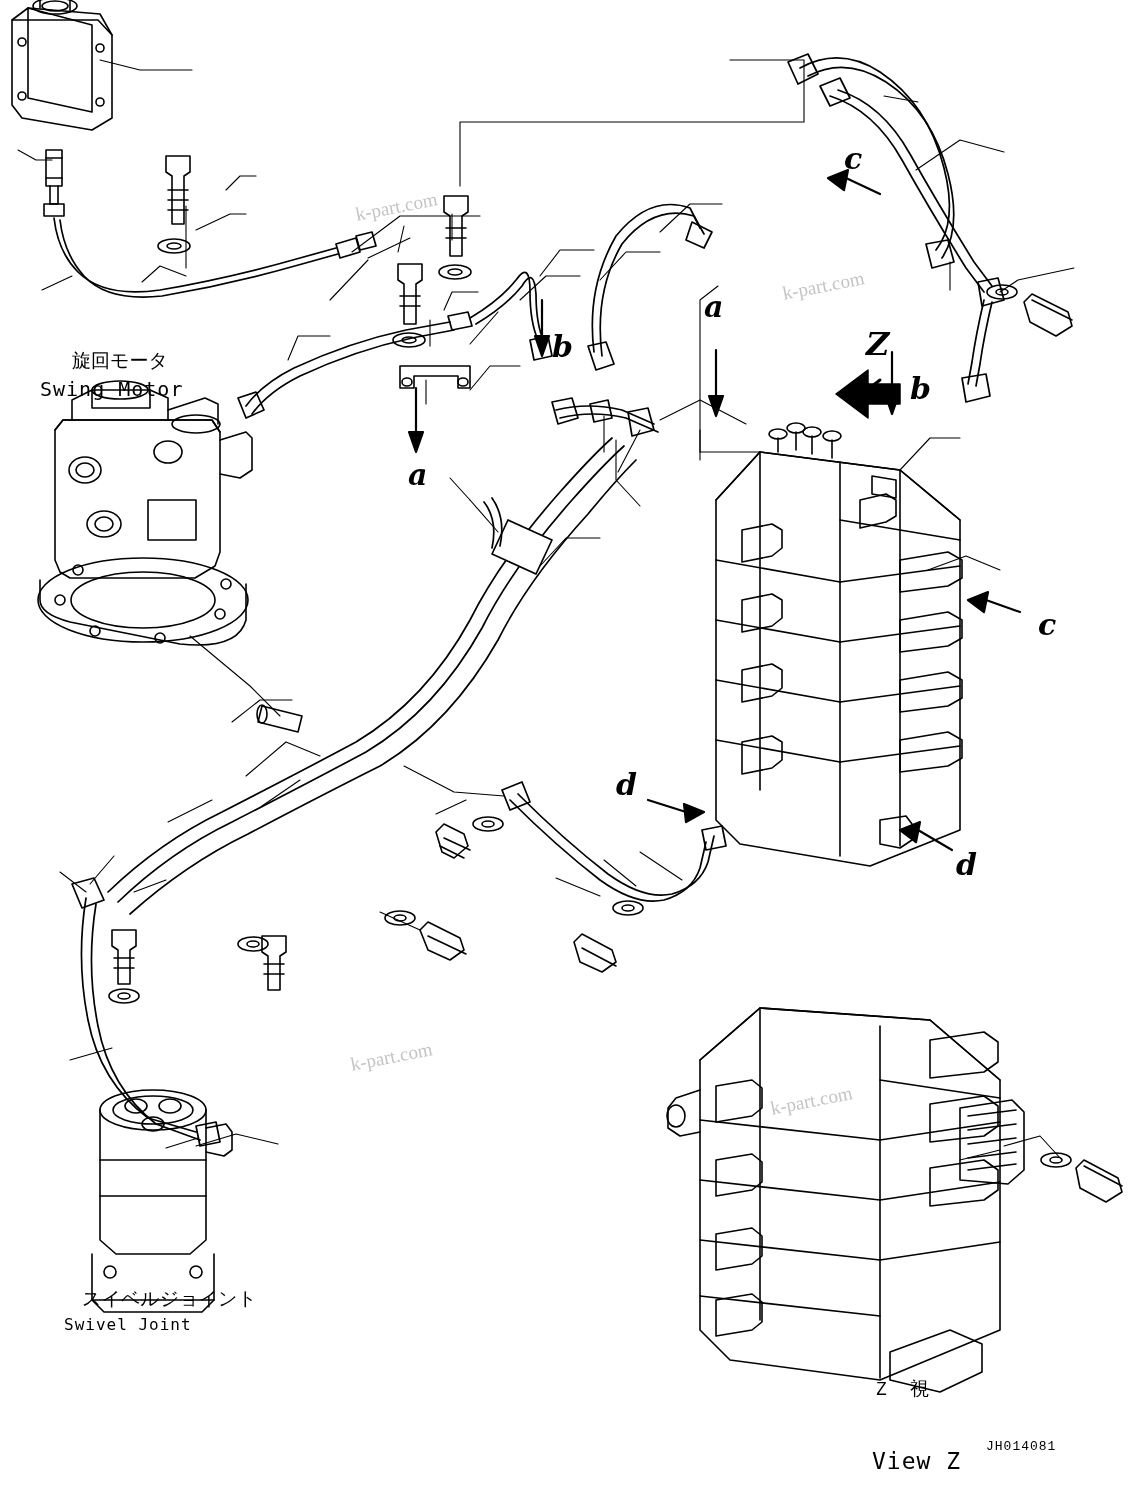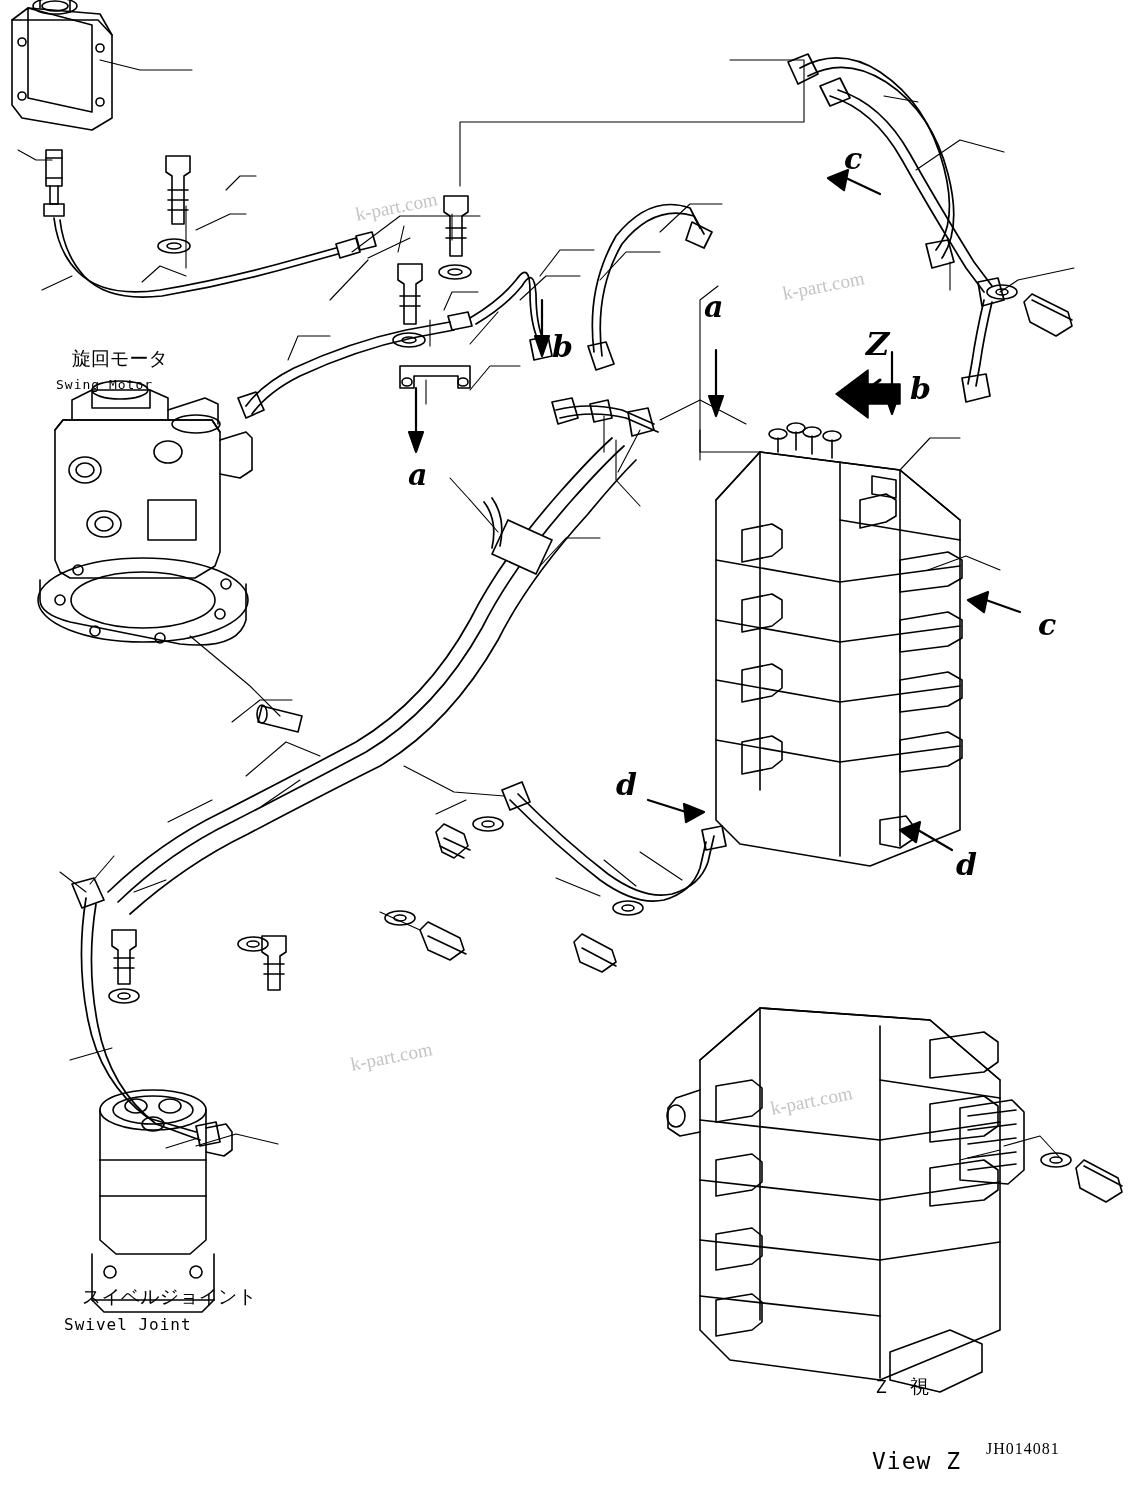--- a/index.html
+++ b/index.html
@@ -8,7 +8,7 @@
   #sheet{position:absolute;left:0;top:0;width:1135px;height:1486px;}
   svg.layer{position:absolute;left:0;top:0;width:1135px;height:1486px;}
   .lbl{position:absolute;white-space:pre;line-height:1.15;}
-  .jp{font-family:Liberation Mono, monospace;}
+  .jp{font-family:Liberation Sans, sans-serif;}
   .callout{font-family:"DejaVu Serif",serif;font-style:italic;font-weight:bold;}
   .partlabel{font-family:"DejaVu Sans Mono",monospace;letter-spacing:1px;}
   .wm{position:absolute;color:#b9b9b9;font-family:"Liberation Serif",serif;

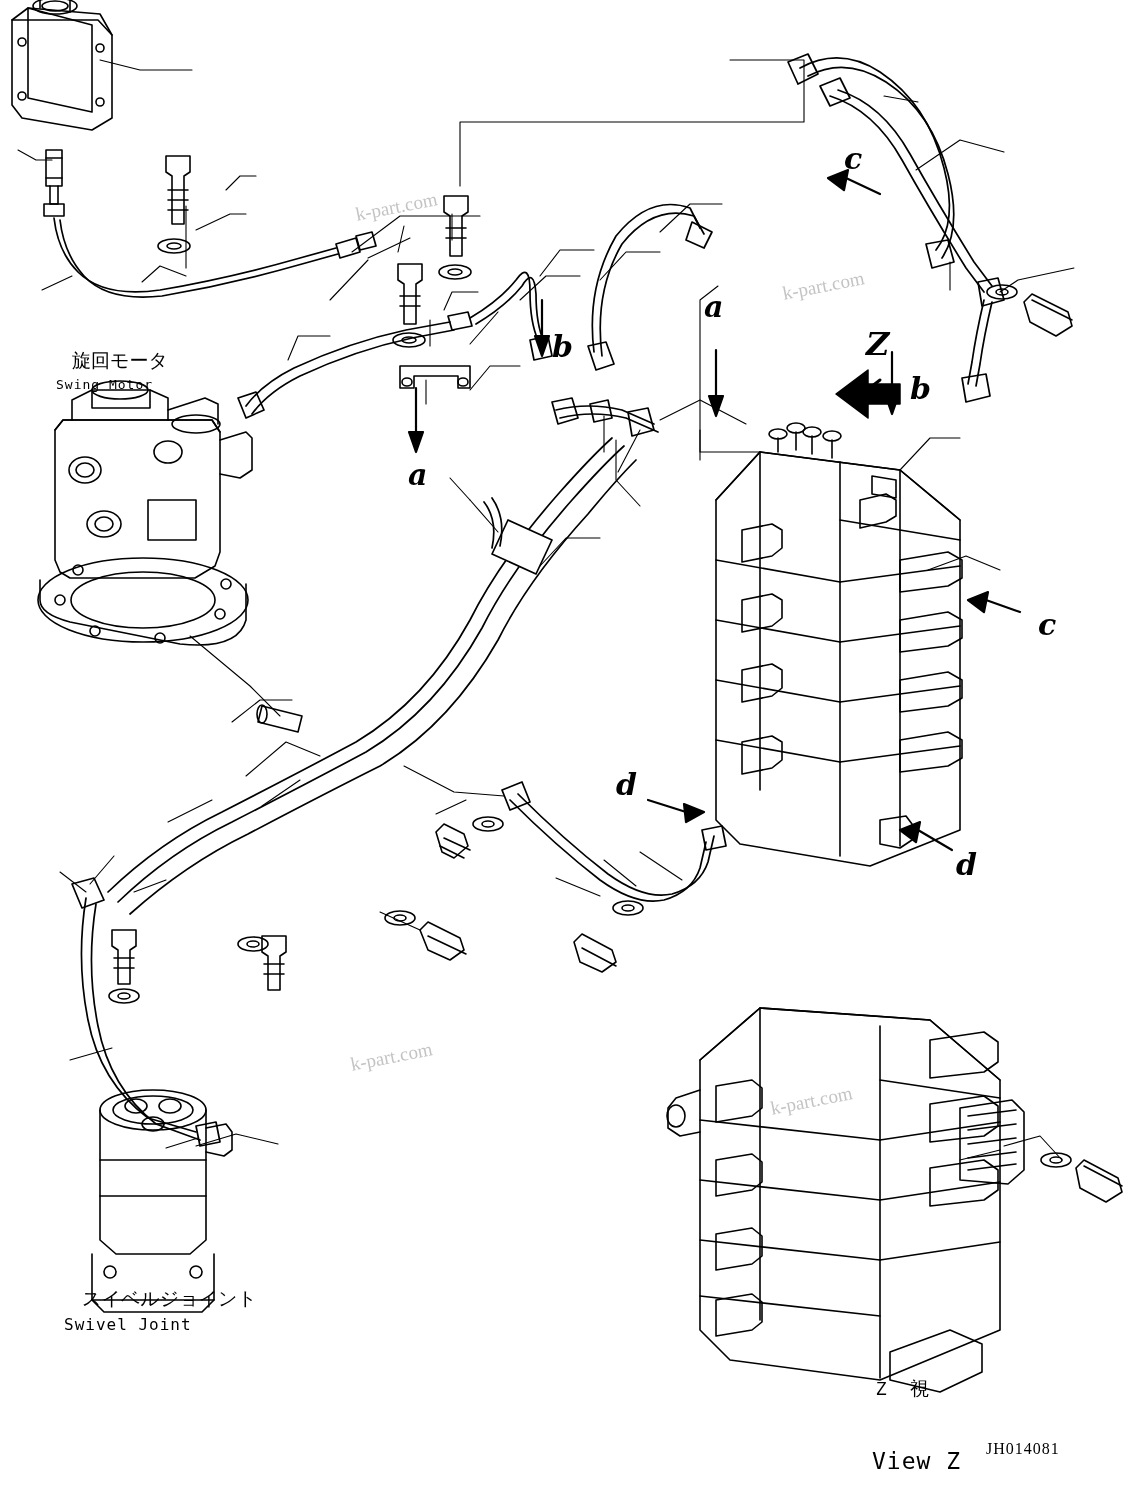--- a/index.html
+++ b/index.html
@@ -344,7 +344,7 @@
   </svg>
 
   <div class="lbl jp" style="left:72px; top:350px; font-size:19px;">旋回モータ</div>
-  <div class="lbl partlabel" style="left:56px; top:378px; font-size:13px;">Swing Motor</div>
+  <div class="lbl partlabel" style="left:40px; top:378px; font-size:20px;">Swing Motor</div>
 
   <div class="lbl jp" style="left:82px; top:1288px; font-size:19px;">スイベルジョイント</div>
   <div class="lbl partlabel" style="left:64px; top:1316px; font-size:16px;">Swivel Joint</div>

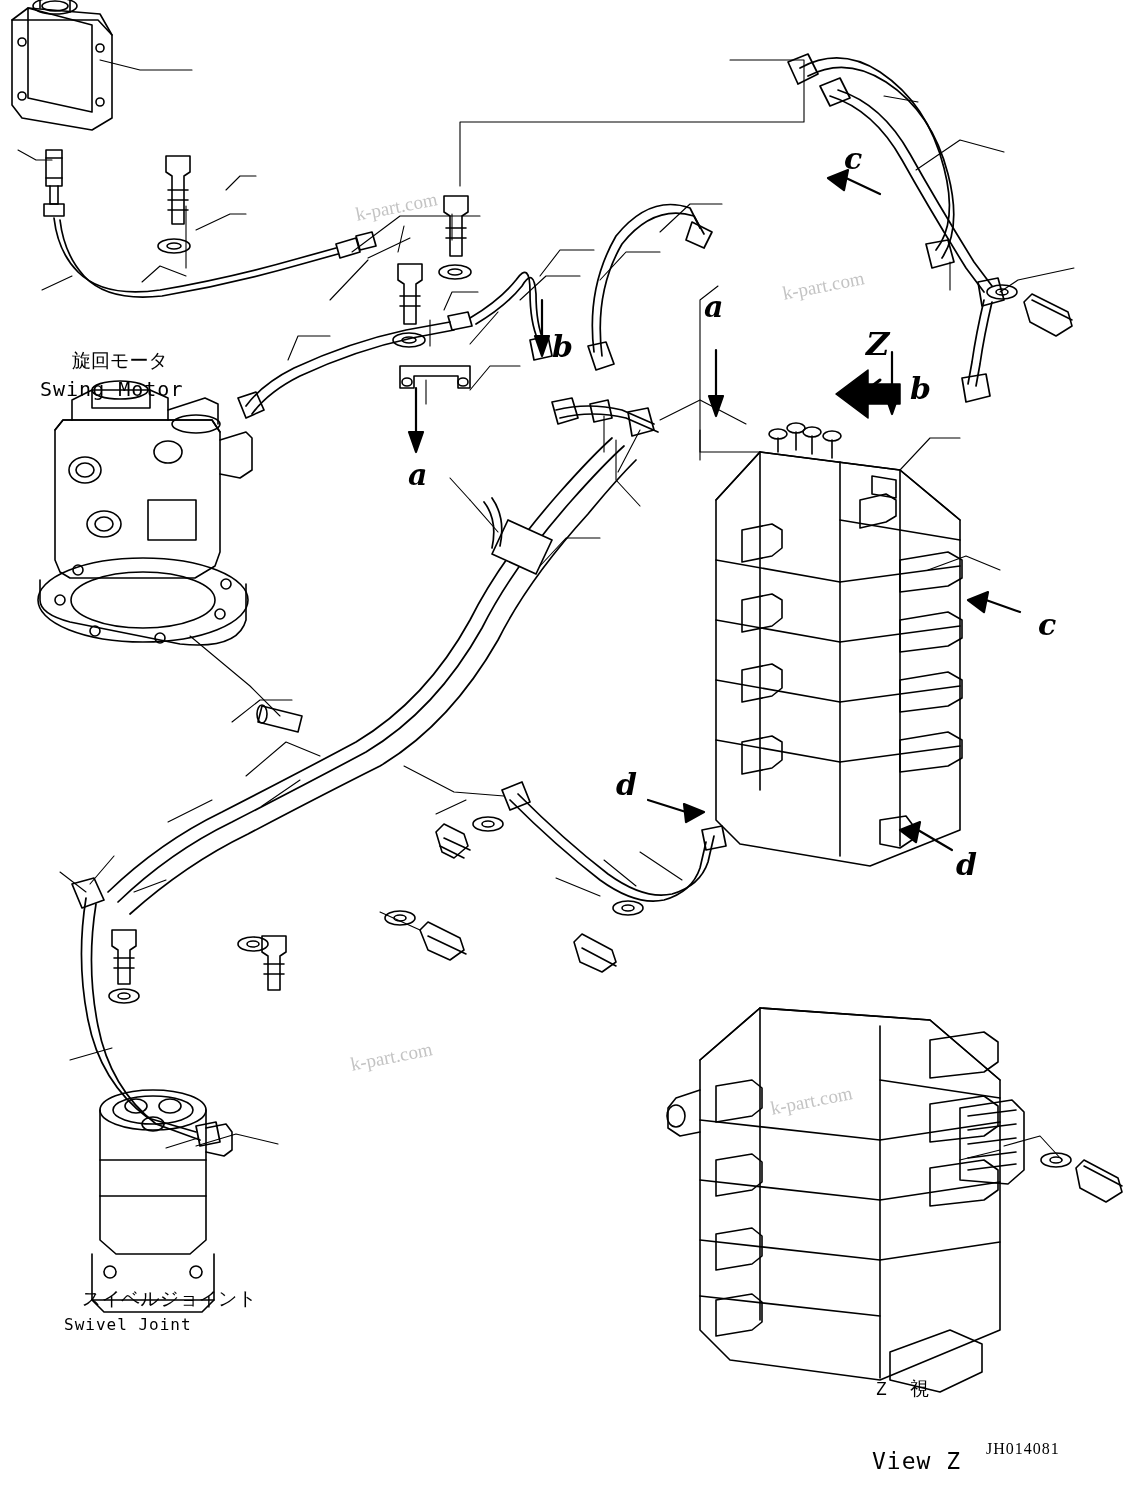--- a/index.html
+++ b/index.html
@@ -13,7 +13,7 @@
   .partlabel{font-family:"DejaVu Sans Mono",monospace;letter-spacing:1px;}
   .wm{position:absolute;color:#b9b9b9;font-family:"Liberation Serif",serif;
       font-size:19px;transform:rotate(-11deg);opacity:.85;white-space:nowrap;}
-  .code{font-family:Liberation Serif, serif;font-size:16px;letter-spacing:1px;text-align:center;}
+  .code{font-family:Liberation Mono, monospace;font-size:13px;letter-spacing:1px;text-align:center;}
 </style>
 </head>
 <body>

